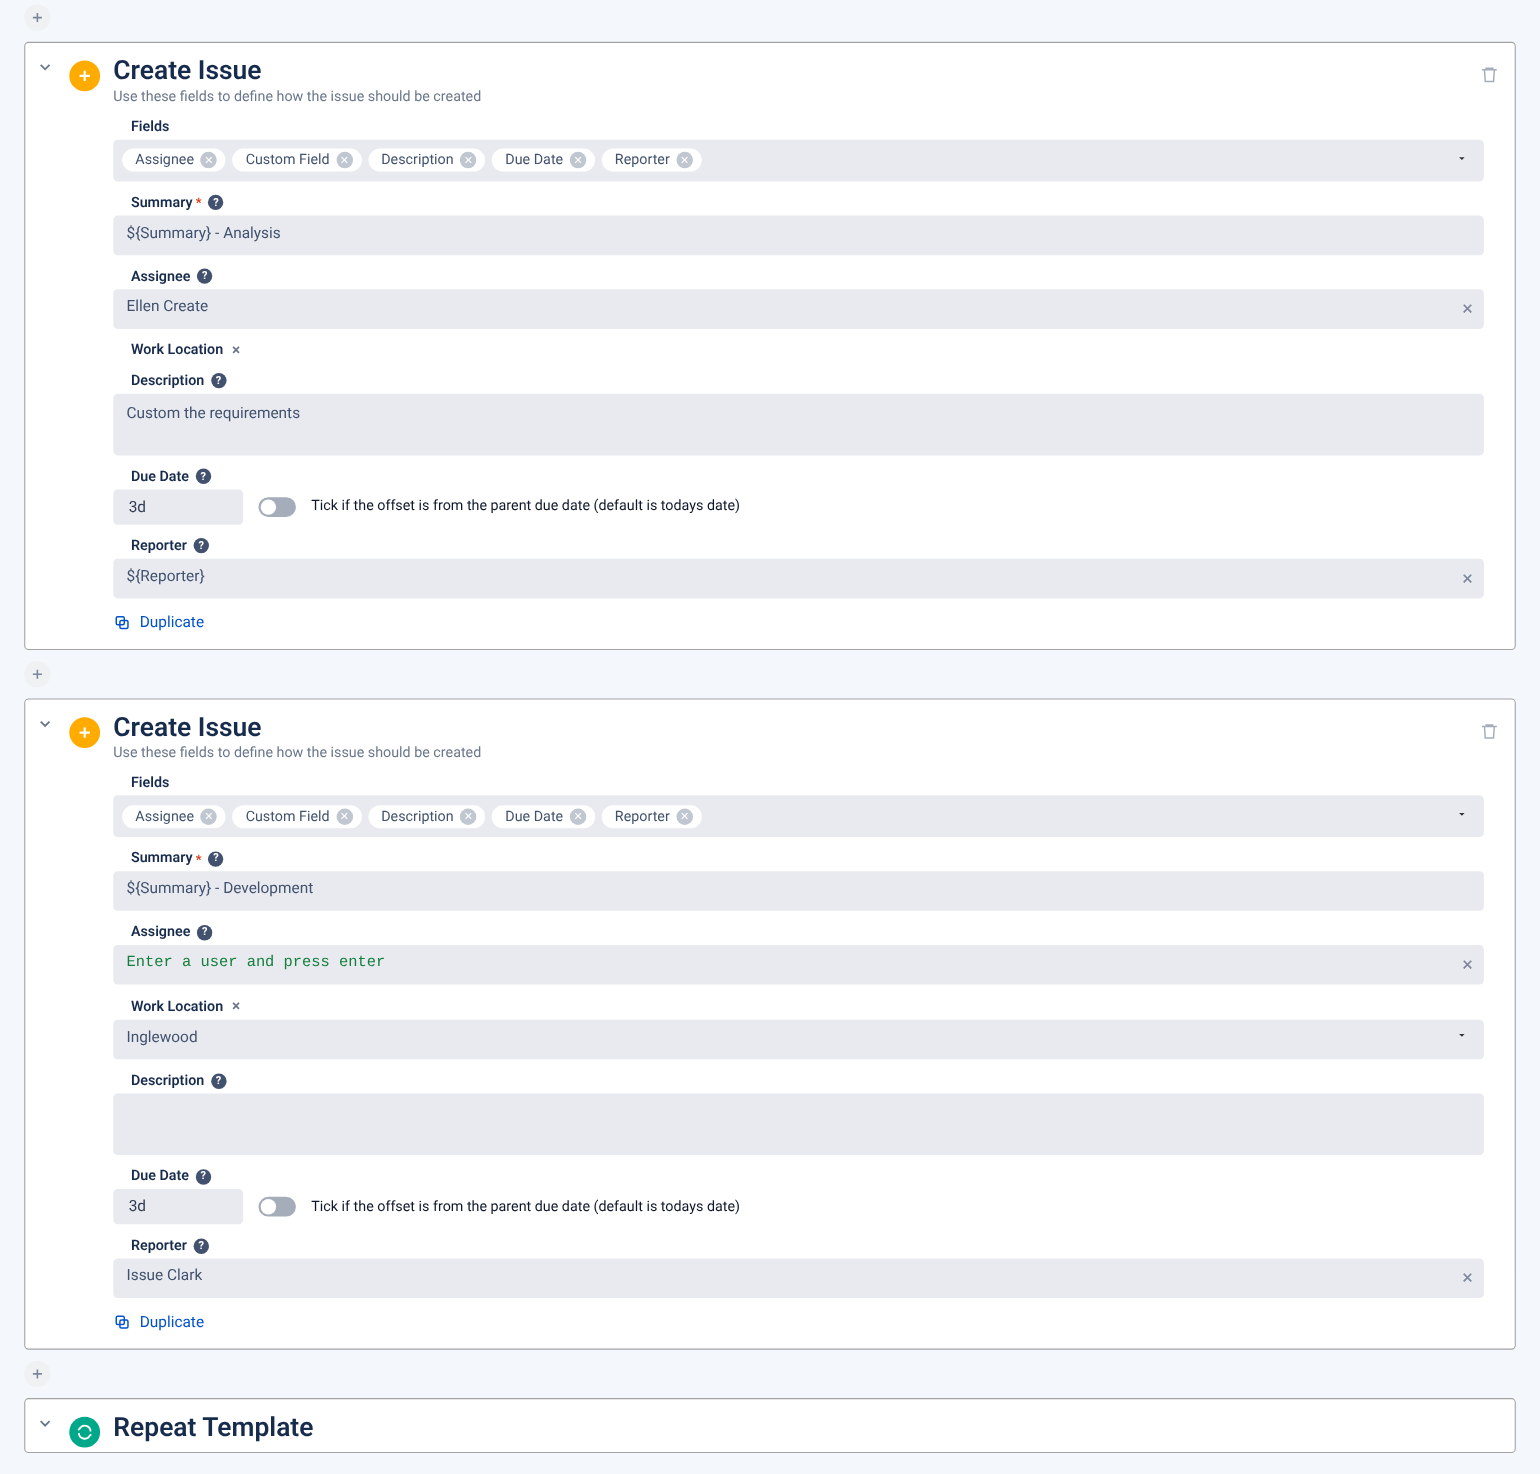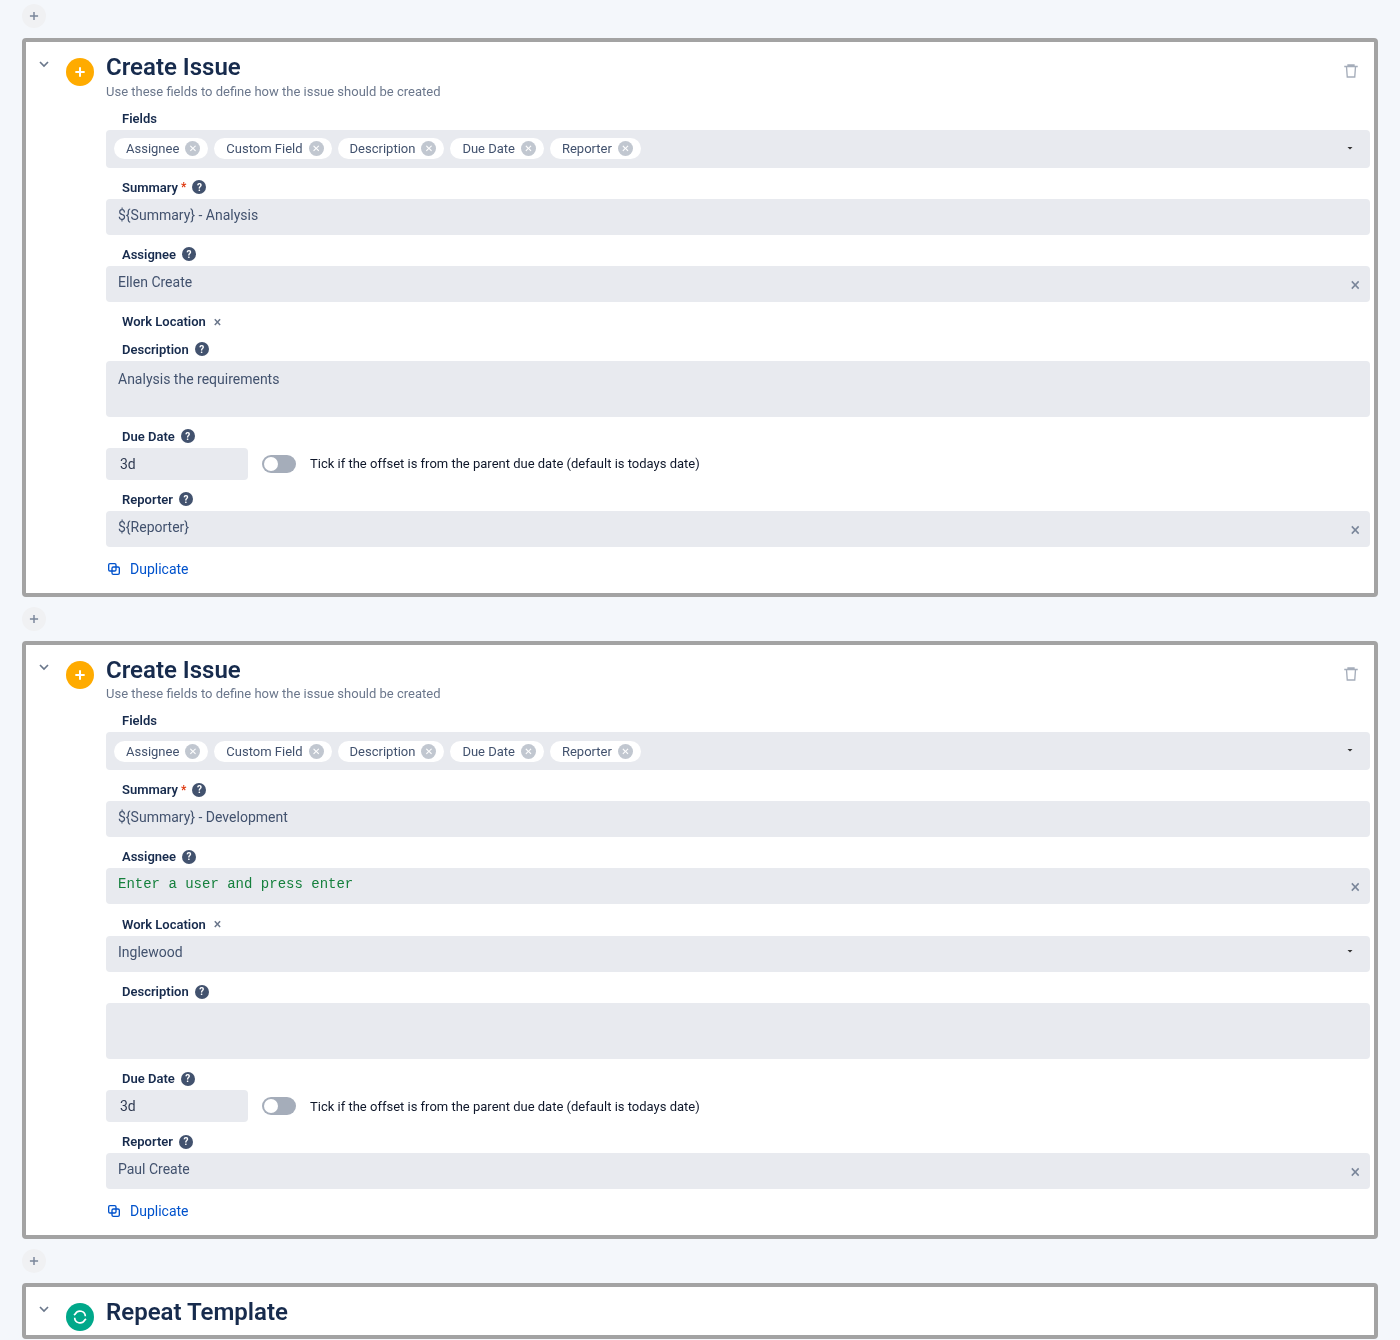--- a/index.html
+++ b/index.html
@@ -18,8 +18,8 @@
   }
   .add-circle svg { width: 14px; height: 14px; }
   .card {
-    background: #fff; border: 4px solid #a3a3a3; border-radius: 4px;
-    margin: 6px 22px; position: relative; padding: 12px 4px 16px 40px;
+    background: #fff; border: 1px solid #a3a3a3; border-radius: 4px;
+    margin: 6px 22px; position: relative; padding: 12px 28px 16px 40px;
   }
   .card-top { display: flex; align-items: flex-start; gap: 12px; }
   .chevron {

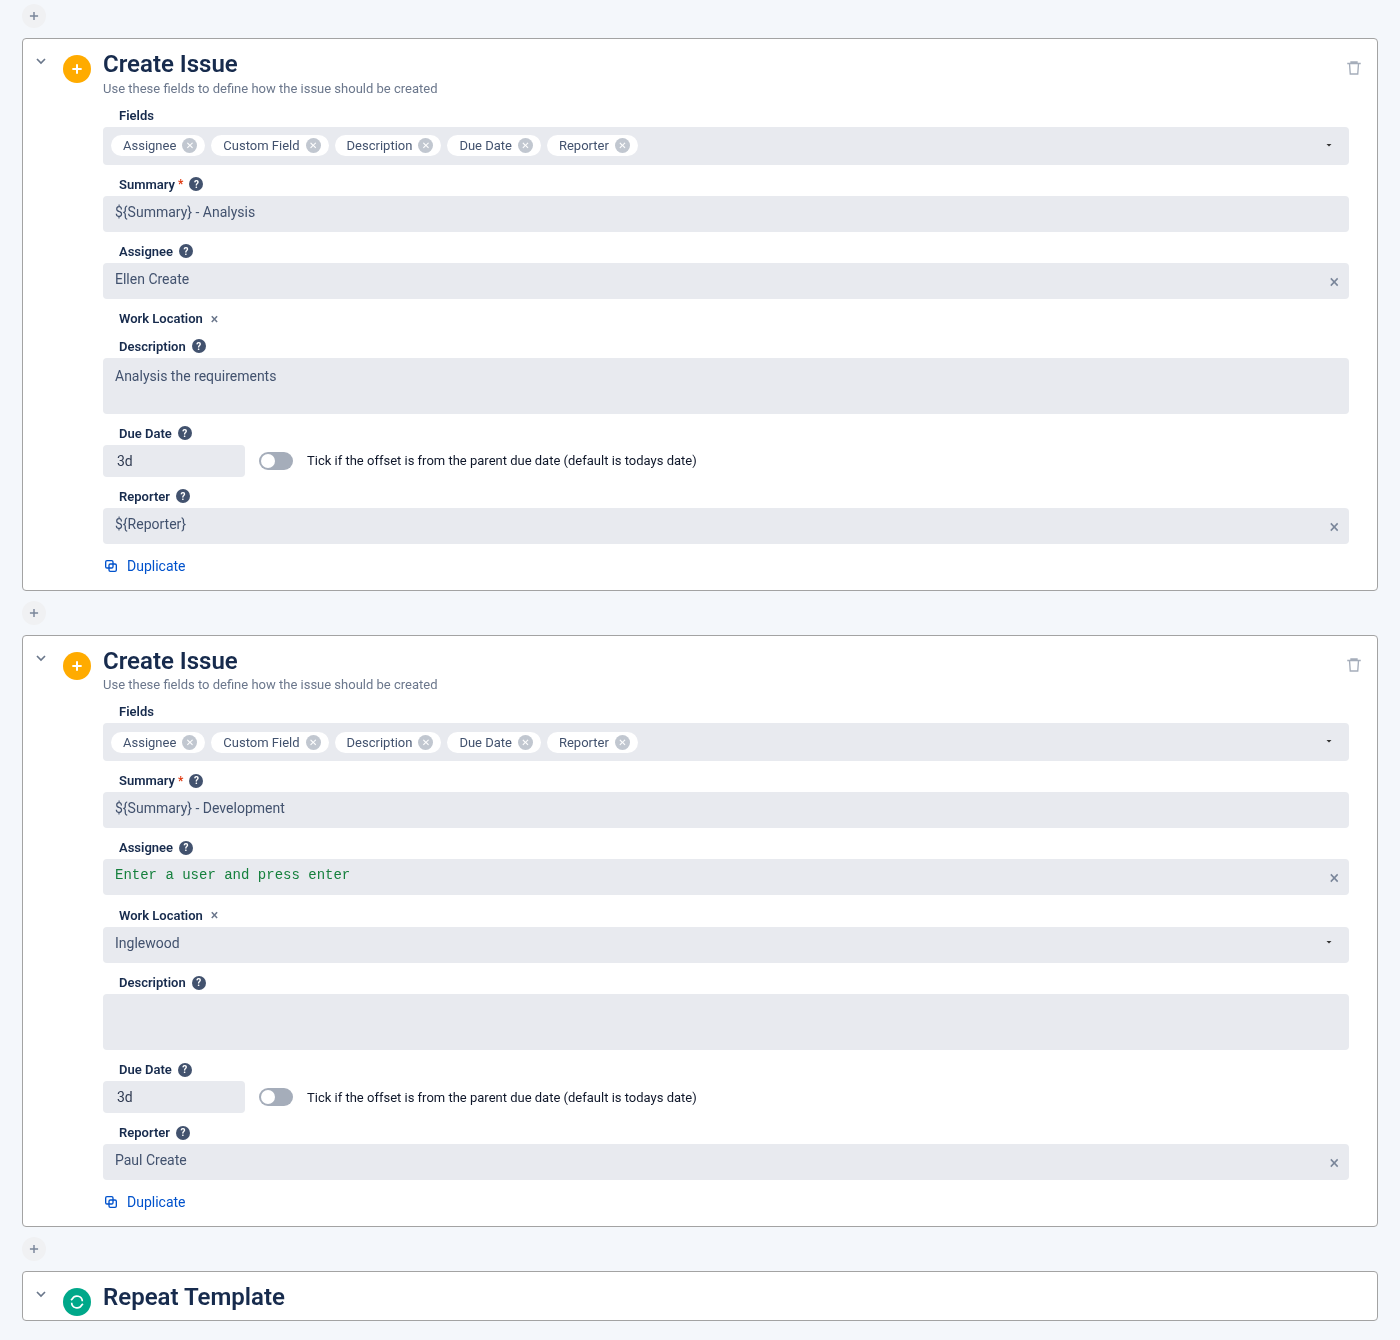--- a/index.html
+++ b/index.html
@@ -181,7 +181,7 @@
         <span class="help-dot">?</span>
       </div>
     <div class="input-box tall">
-        <span>Analysis the requirements</span>
+        <span>Custom the requirements</span>
       </div>
 
     <div class="label-row">

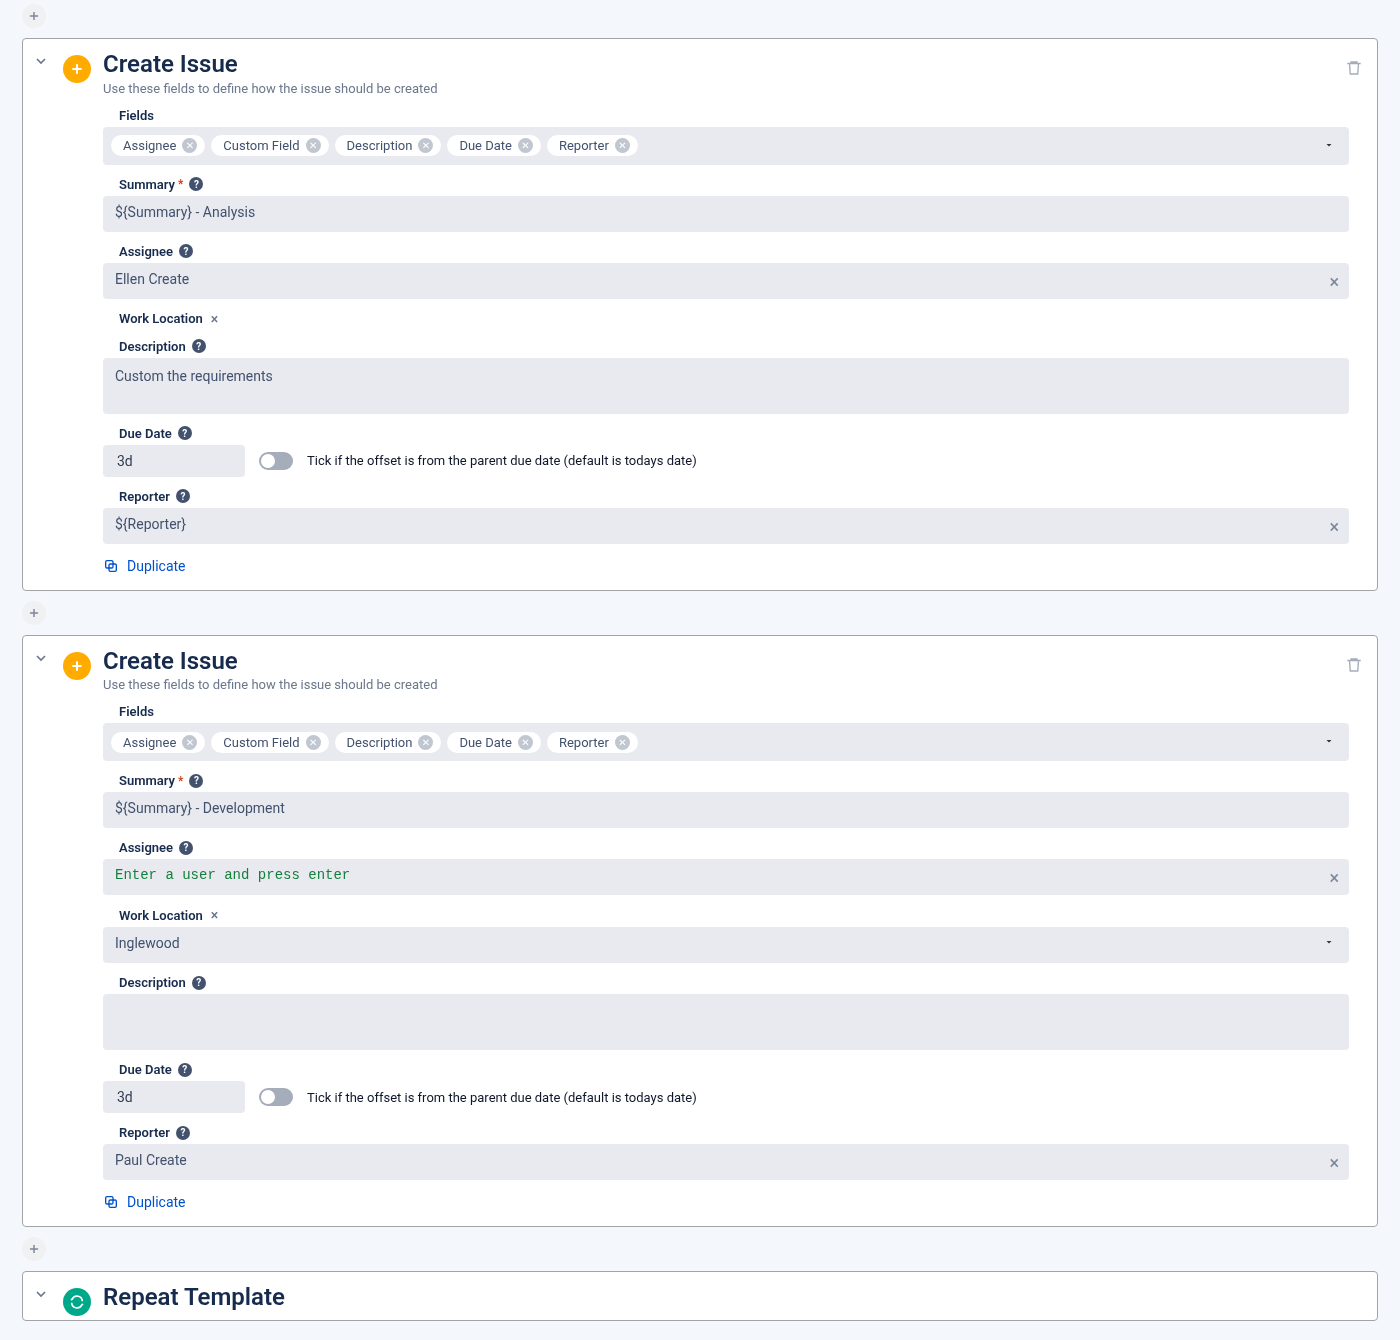--- a/index.html
+++ b/index.html
@@ -74,7 +74,7 @@
   }
   .due-row { display: flex; align-items: center; gap: 14px; }
   .due-input {
-    background: #e8eaef; border-radius: 4px; padding: 8px 14px; width: 142px;
+    background: #e8eaef; border-radius: 4px; padding: 8px 14px; width: 118px;
     color: #303b52; font-size: 14px;
   }
   .toggle {

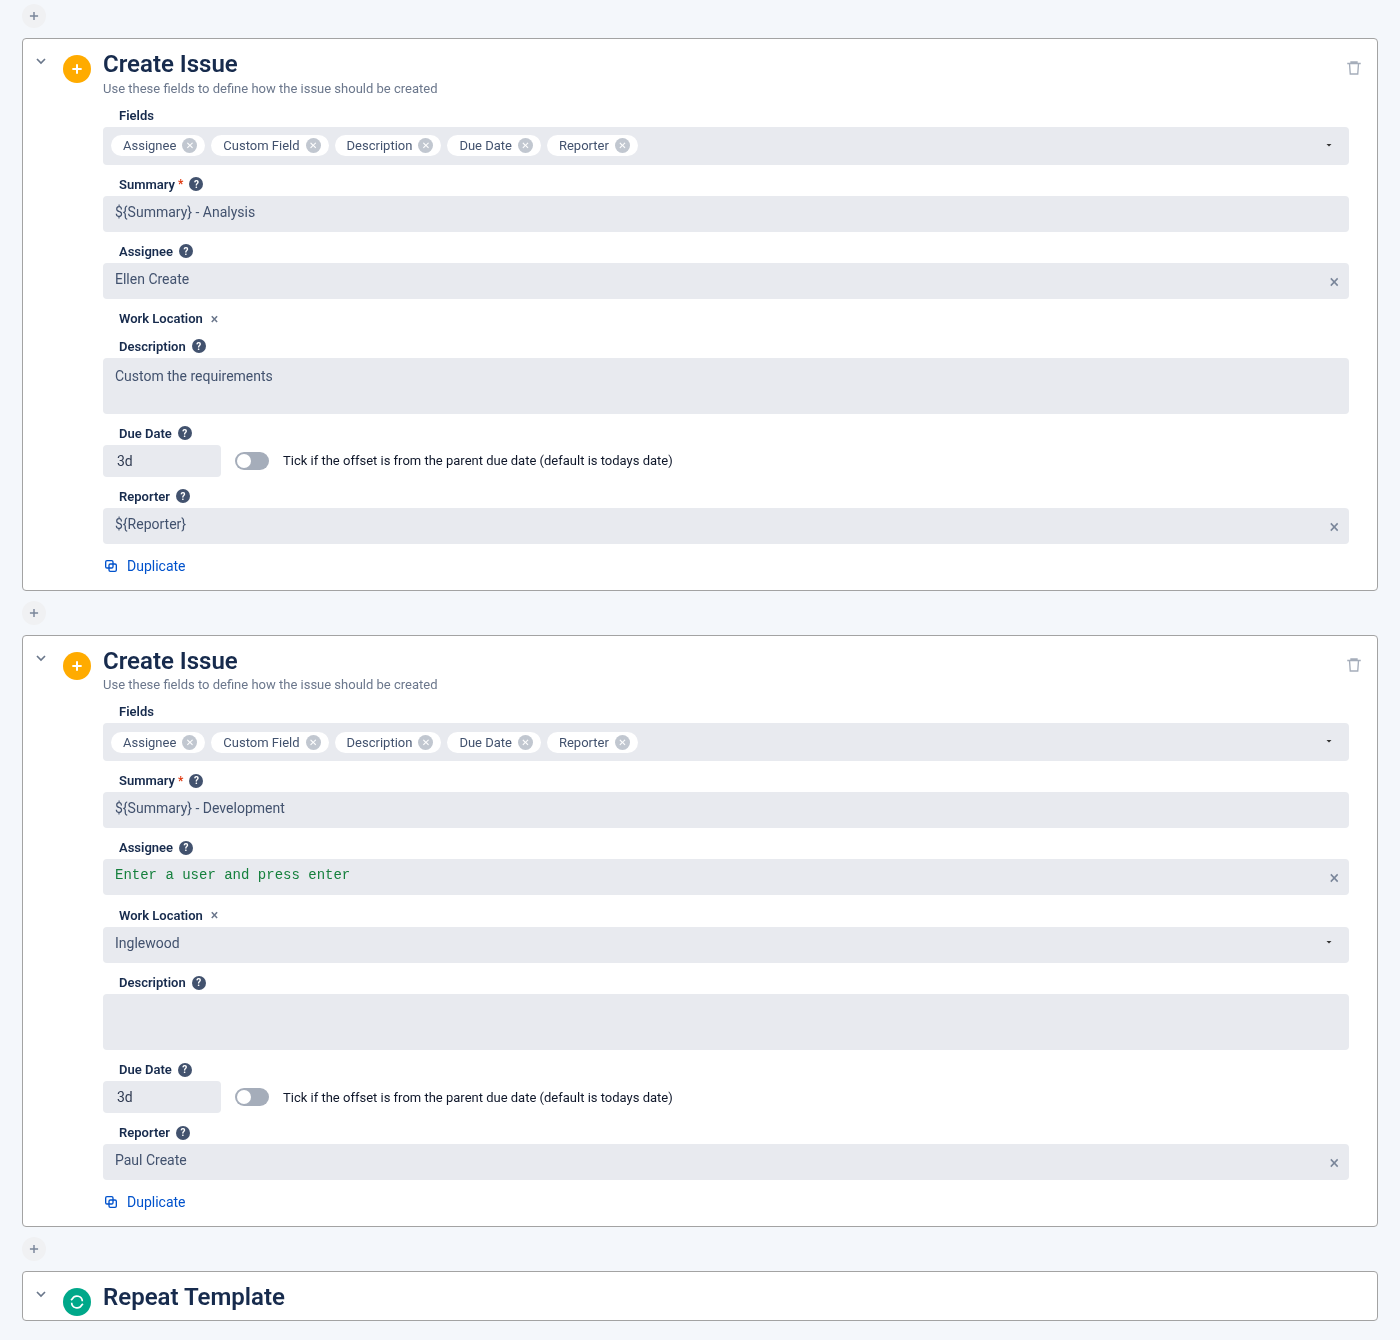--- a/index.html
+++ b/index.html
@@ -325,7 +325,7 @@
         <span class="help-dot">?</span>
       </div>
     <div class="input-box">
-      <span>Paul Create</span>
+      <span>Issue Clark</span>
       <span class="clear-right">×</span>
     </div>
 

